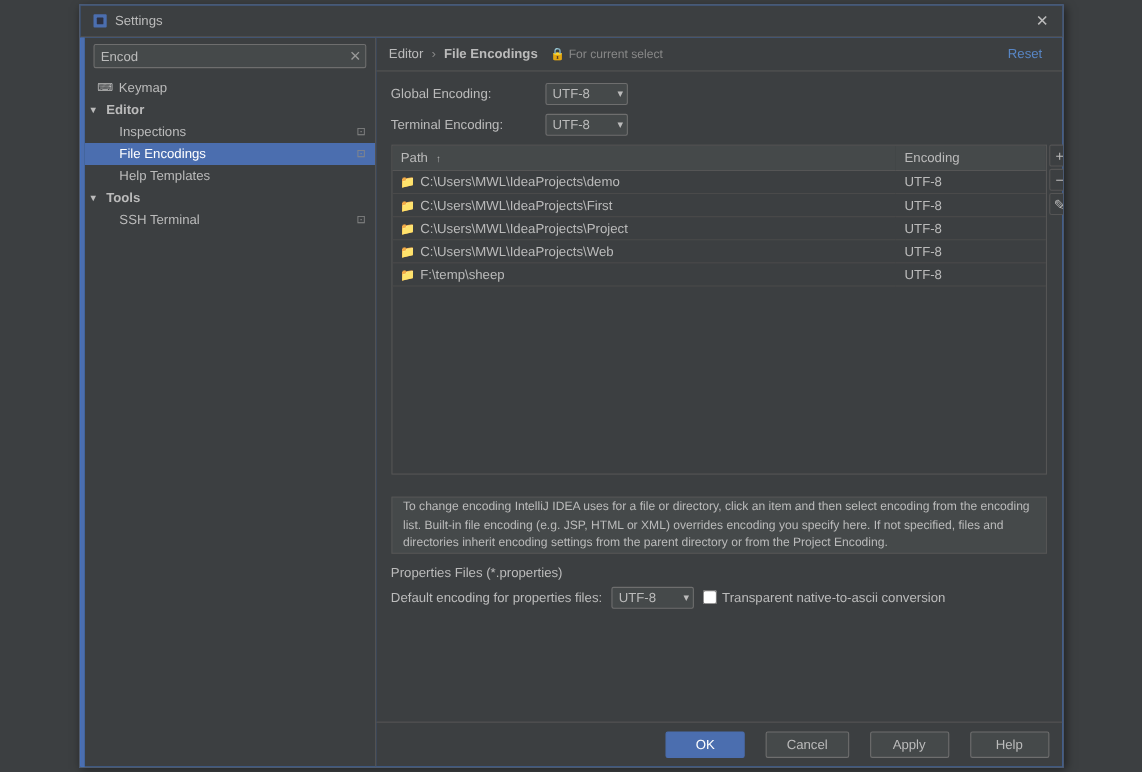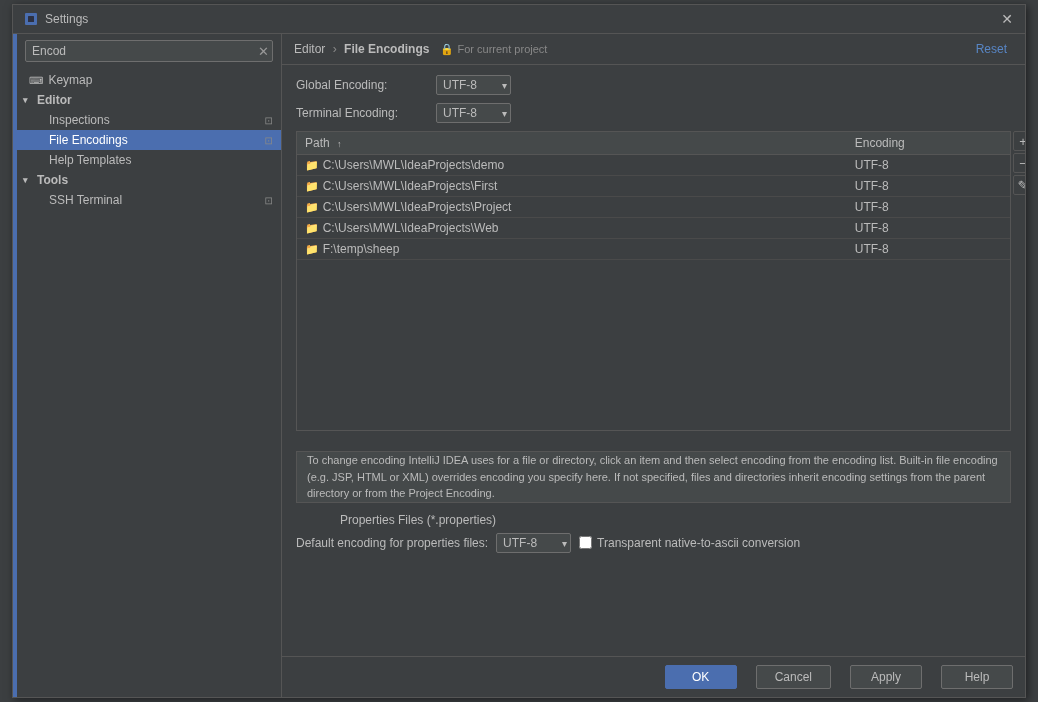--- a/index.html
+++ b/index.html
@@ -15,7 +15,7 @@
       overflow: hidden;
     }
     .dialog {
-      width: 1014px;
+      width: 895px;
       height: 694px;
       background: #3b82f6;
       border: 1px solid #555;

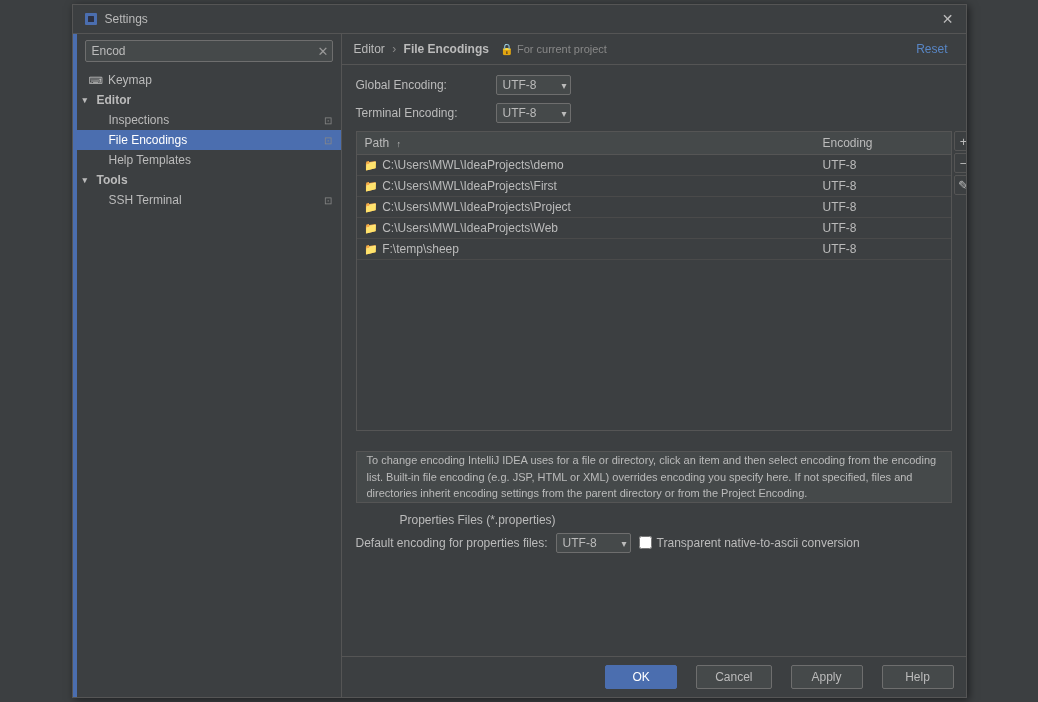--- a/index.html
+++ b/index.html
@@ -411,7 +411,7 @@
           <span class="bold">File Encodings</span>
           <span class="hint">
             <span>🔒</span>
-            <span>For current project</span>
+            <span>For current select</span>
           </span>
         </div>
         <button class="reset-btn">Reset</button>

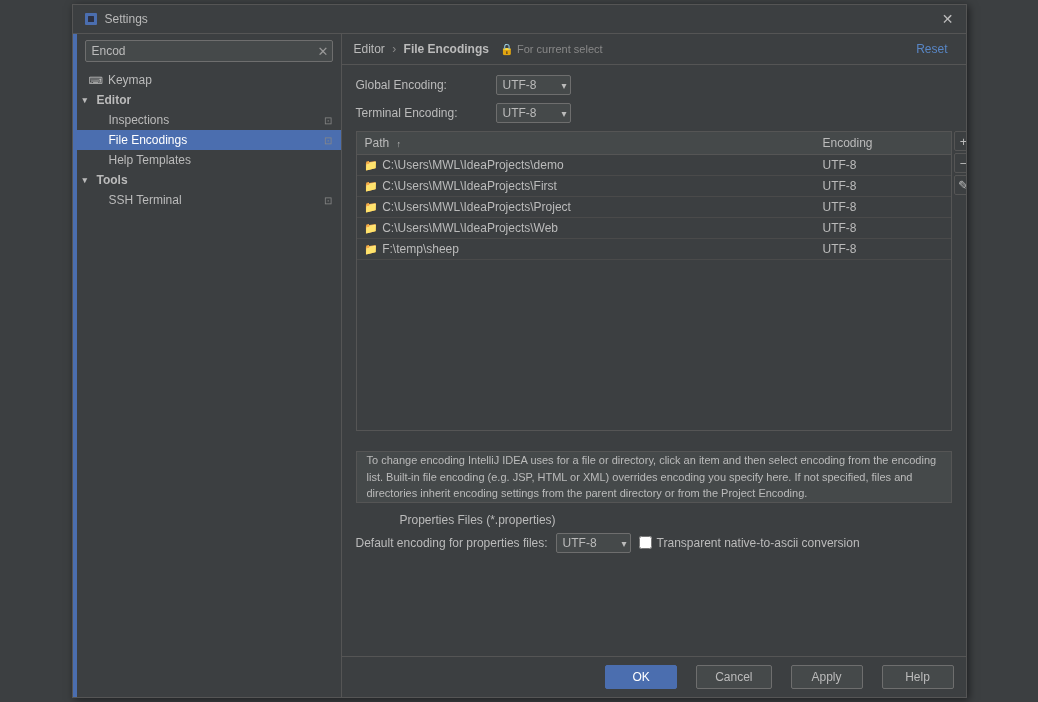--- a/index.html
+++ b/index.html
@@ -281,7 +281,6 @@
       color: #bbb;
       font-size: 12px;
       margin-bottom: 6px;
-      margin-left: 44px;
     }
     .properties-row {
       display: flex;

